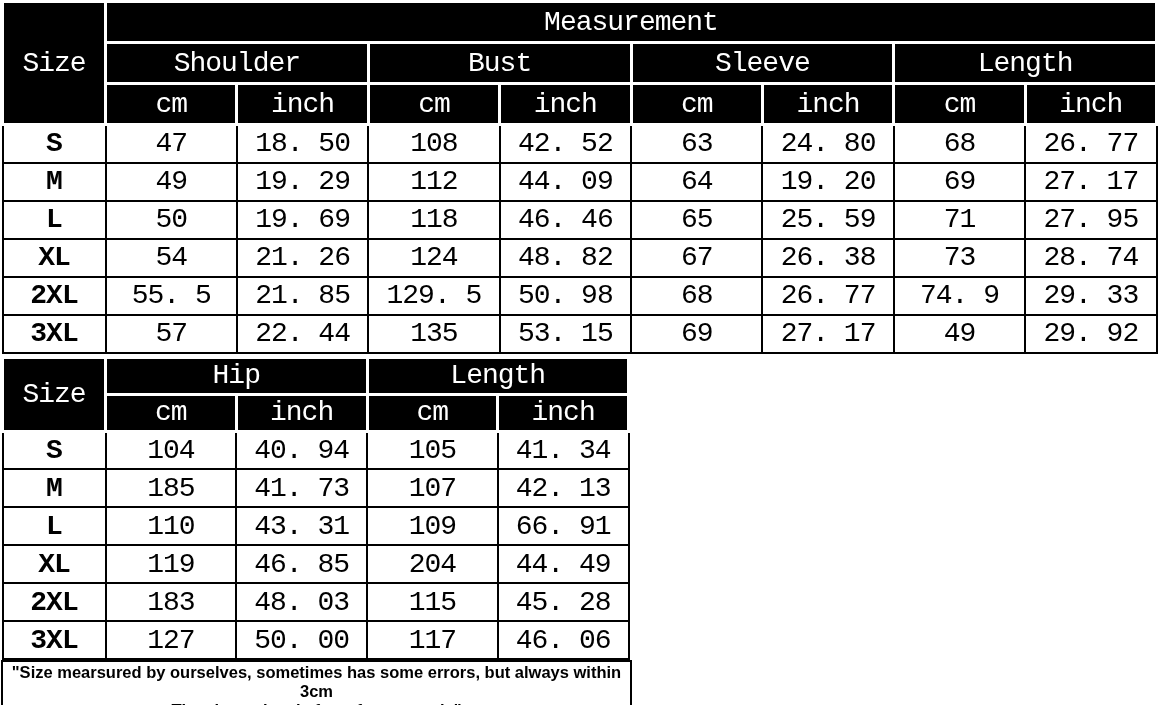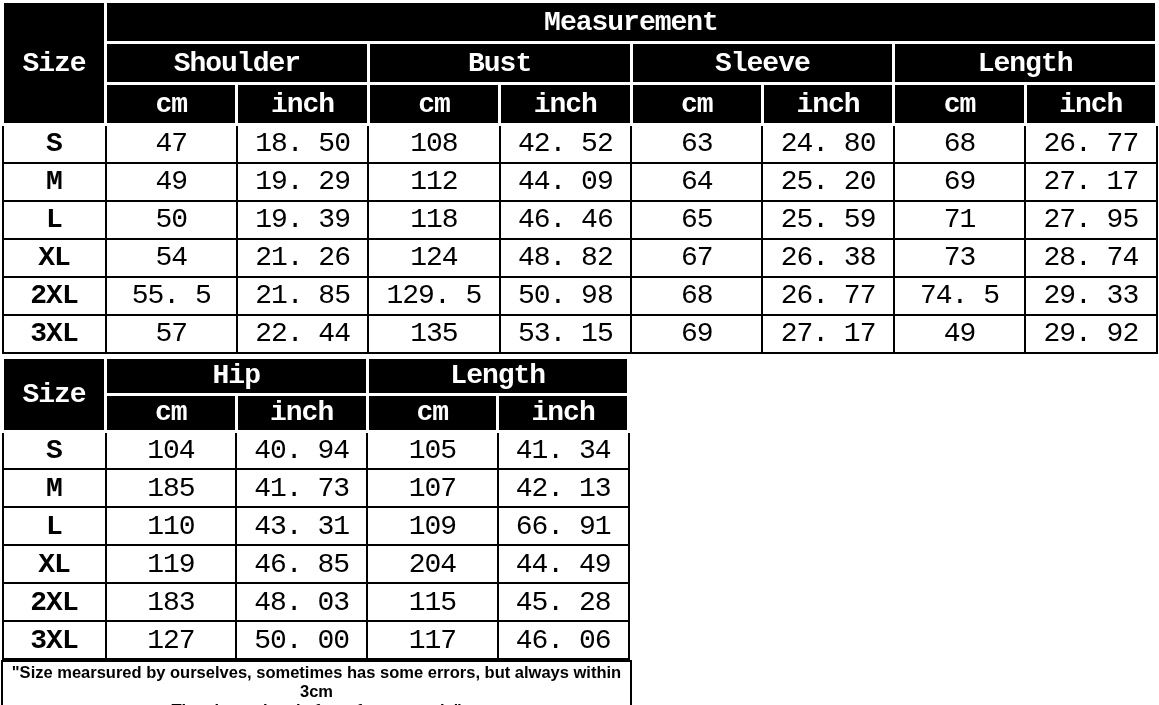--- a/index.html
+++ b/index.html
@@ -35,7 +35,7 @@
     background: #000000;
     color: #ffffff;
     border: 3px solid #ffffff;
-    font-weight: bold;
+    font-weight: normal;
     font-size: 28px;
     letter-spacing: -1px;
   }

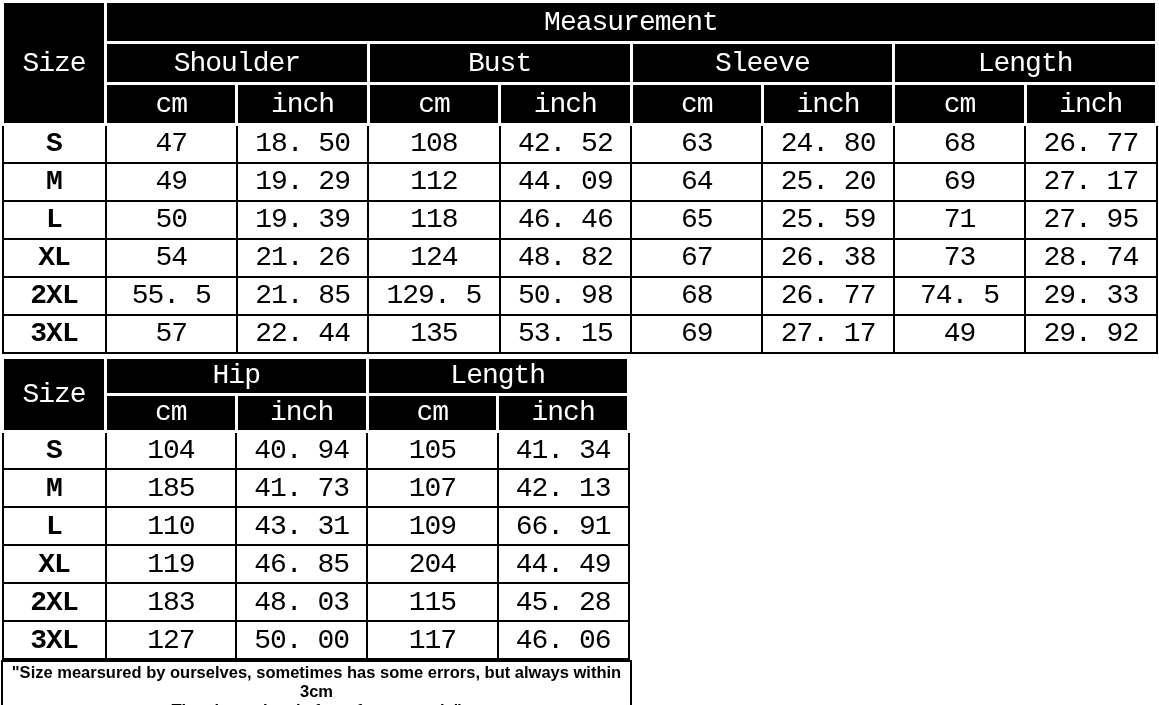--- a/index.html
+++ b/index.html
@@ -115,7 +115,7 @@
           <td>112</td>
           <td>44. 09</td>
           <td>64</td>
-          <td>25. 20</td>
+          <td>19. 20</td>
           <td>69</td>
           <td>27. 17</td>
         </tr>

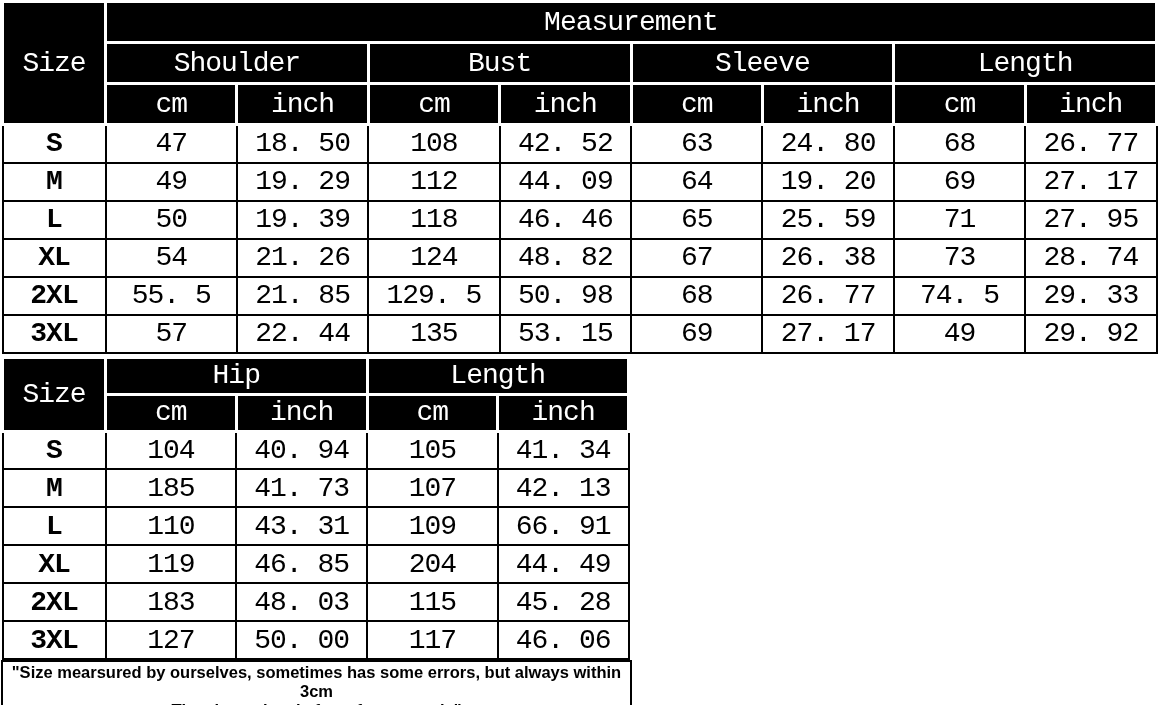--- a/index.html
+++ b/index.html
@@ -122,7 +122,7 @@
         <tr>
           <th class="rowhead">L</th>
           <td>50</td>
-          <td>19. 39</td>
+          <td>19. 69</td>
           <td>118</td>
           <td>46. 46</td>
           <td>65</td>

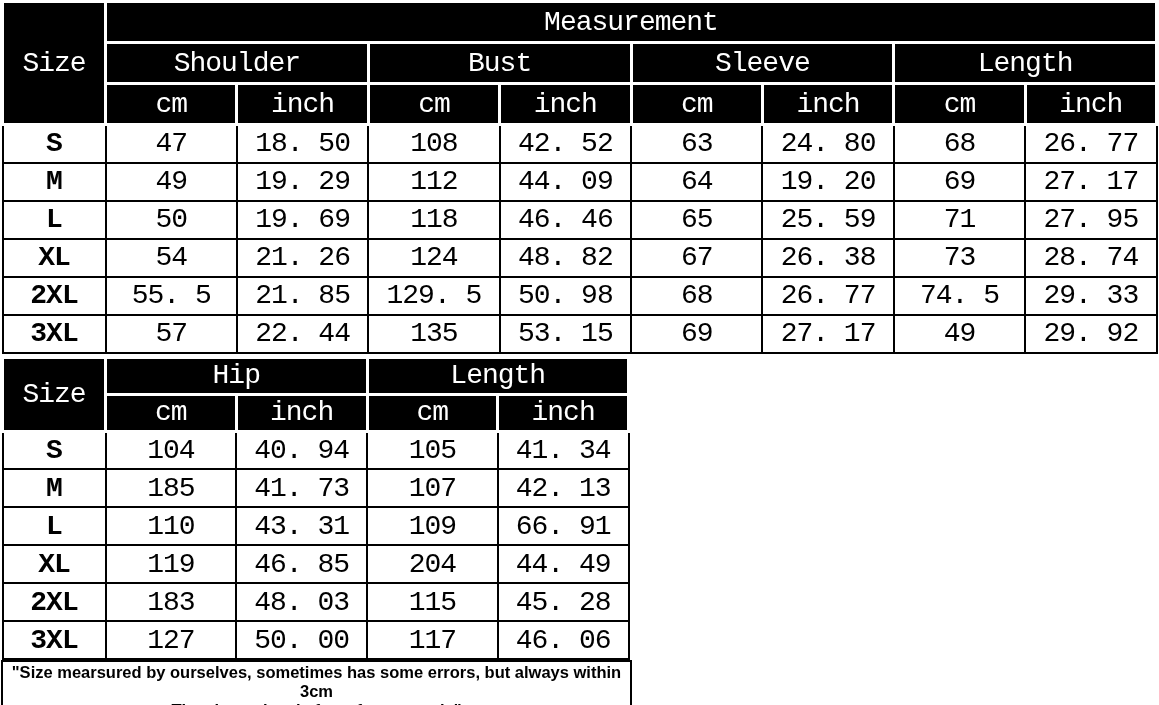--- a/index.html
+++ b/index.html
@@ -149,7 +149,7 @@
           <td>50. 98</td>
           <td>68</td>
           <td>26. 77</td>
-          <td>74. 5</td>
+          <td>74. 9</td>
           <td>29. 33</td>
         </tr>
         <tr>

